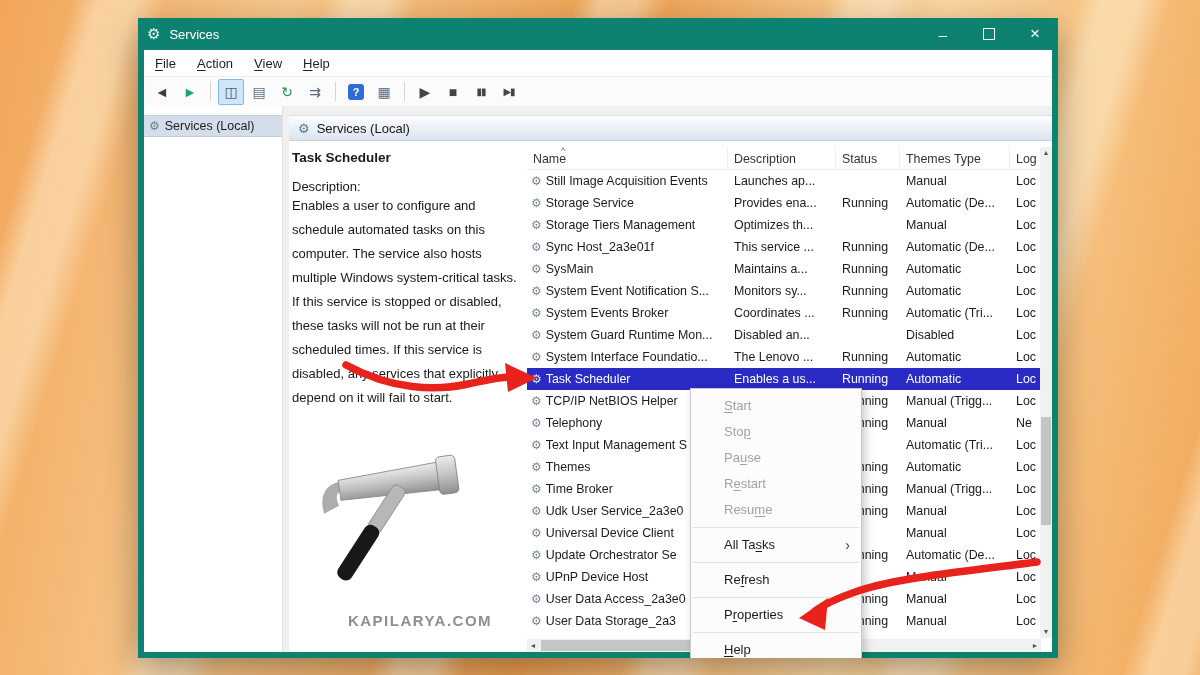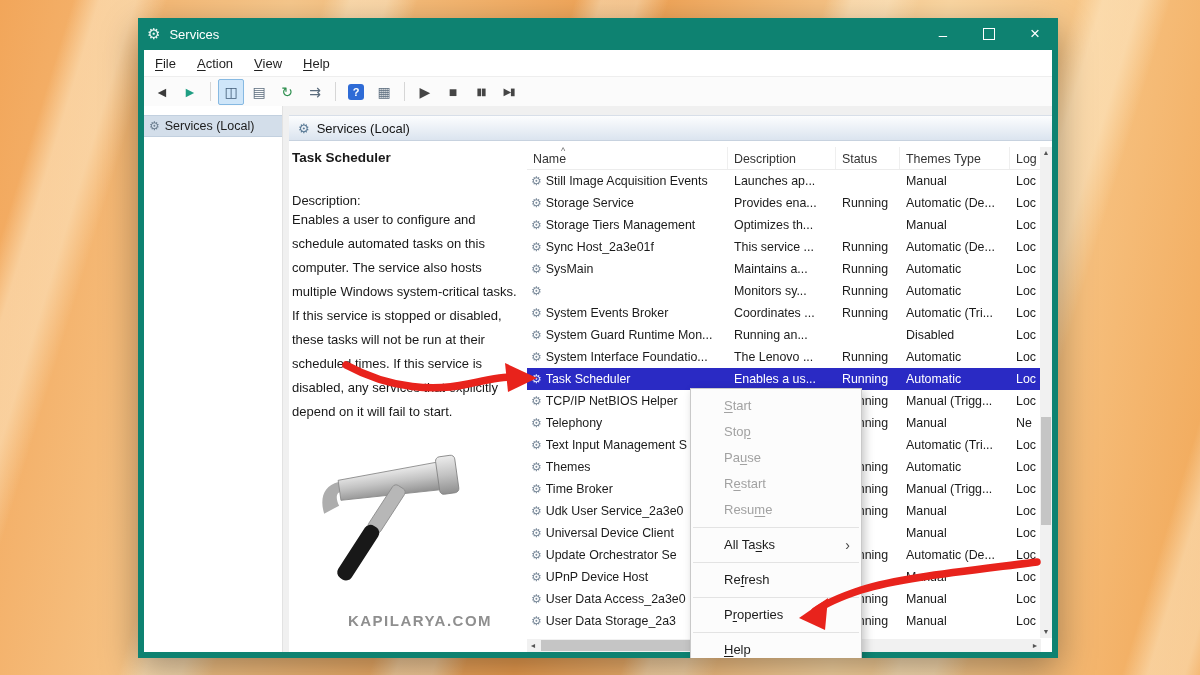--- a/index.html
+++ b/index.html
@@ -37,7 +37,7 @@
   .panel-gear{color:#5a7a96;font-size:13px;}
   .desc{position:absolute;left:3px;top:44px;width:234px;color:#191919;}
   .svc-title{font-weight:bold;font-size:13.5px;}
-  .dlabel{margin-top:28px;font-size:13px;}
+  .dlabel{margin-top:14px;font-size:13px;}
   .dtext{margin:0;font-size:13px;line-height:24px;}
   .hammer{position:absolute;left:25px;top:344px;width:168px;height:160px;}
   .watermark{position:absolute;top:506px;left:0;width:238px;text-align:center;color:#8f8f8f;font-weight:bold;letter-spacing:1.5px;font-size:15px;padding-left:12px;}

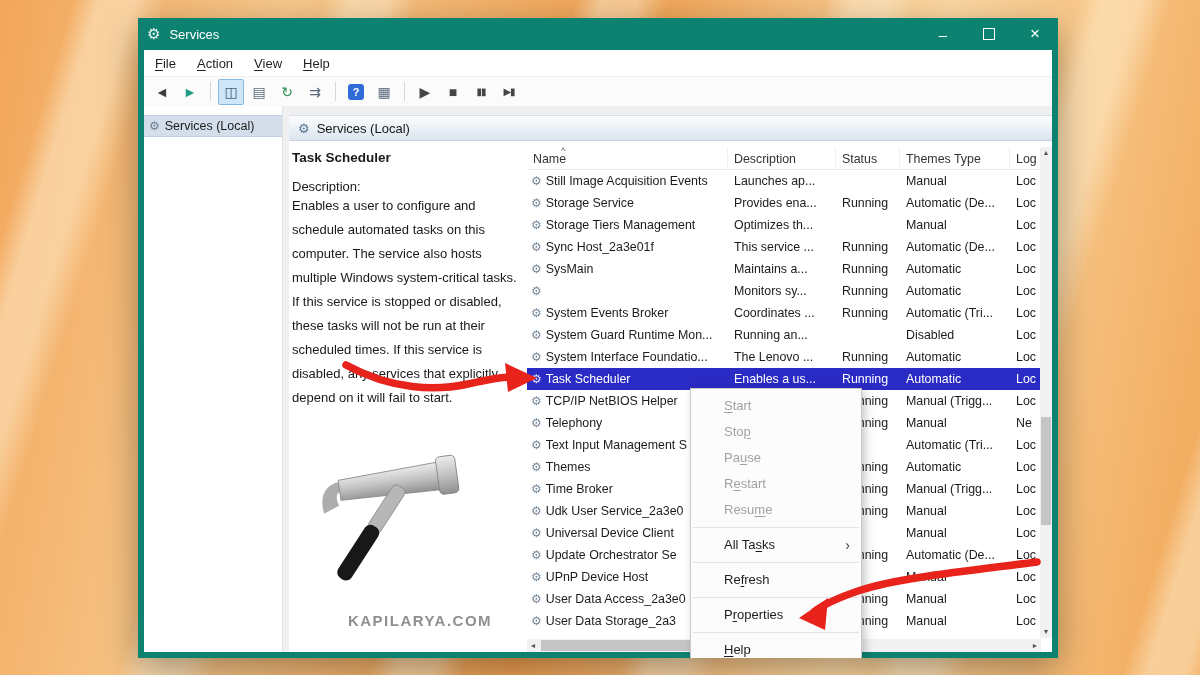--- a/index.html
+++ b/index.html
@@ -253,6 +253,7 @@
                 <div class="row">
                   <div class="c c1 namecell">
                     <span class="gear">⚙</span>
+                    <span>System Event Notification S...</span>
                   </div>
                   <div class="c c2">Monitors sy...</div>
                   <div class="c c3">Running</div>

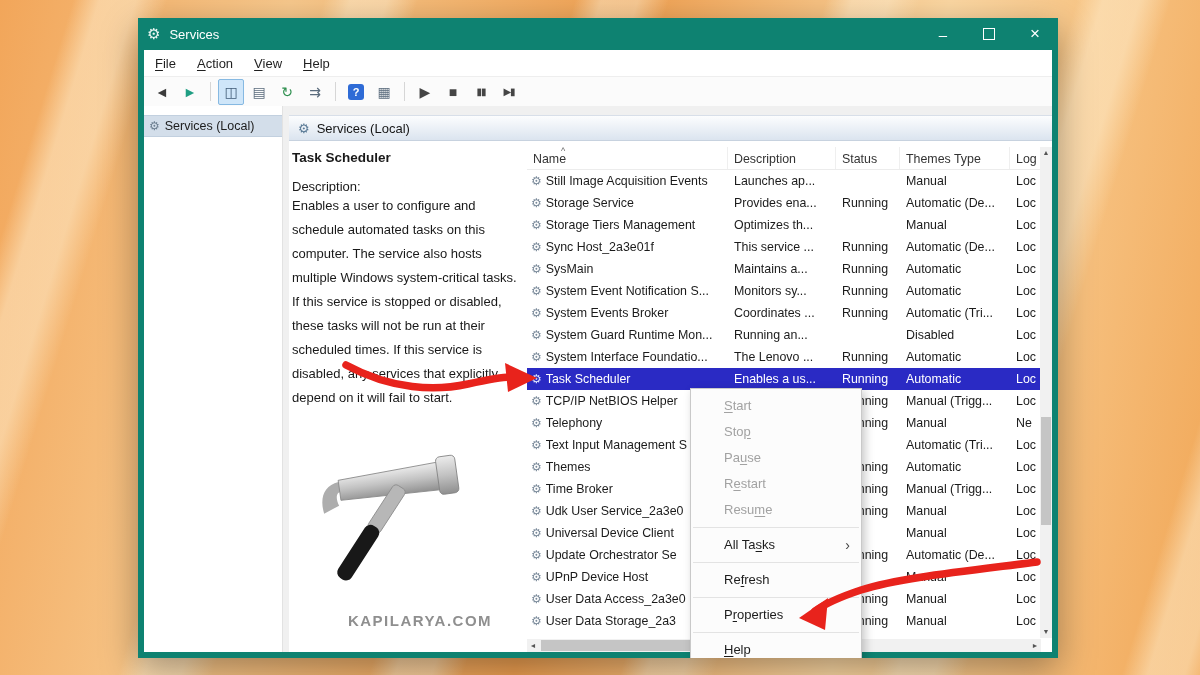--- a/index.html
+++ b/index.html
@@ -275,7 +275,7 @@
                     <span class="gear">⚙</span>
                     <span>System Guard Runtime Mon...</span>
                   </div>
-                  <div class="c c2">Running an...</div>
+                  <div class="c c2">Disabled an...</div>
                   <div class="c c3"></div>
                   <div class="c c4">Disabled</div>
                   <div class="c c5">Loc</div>

